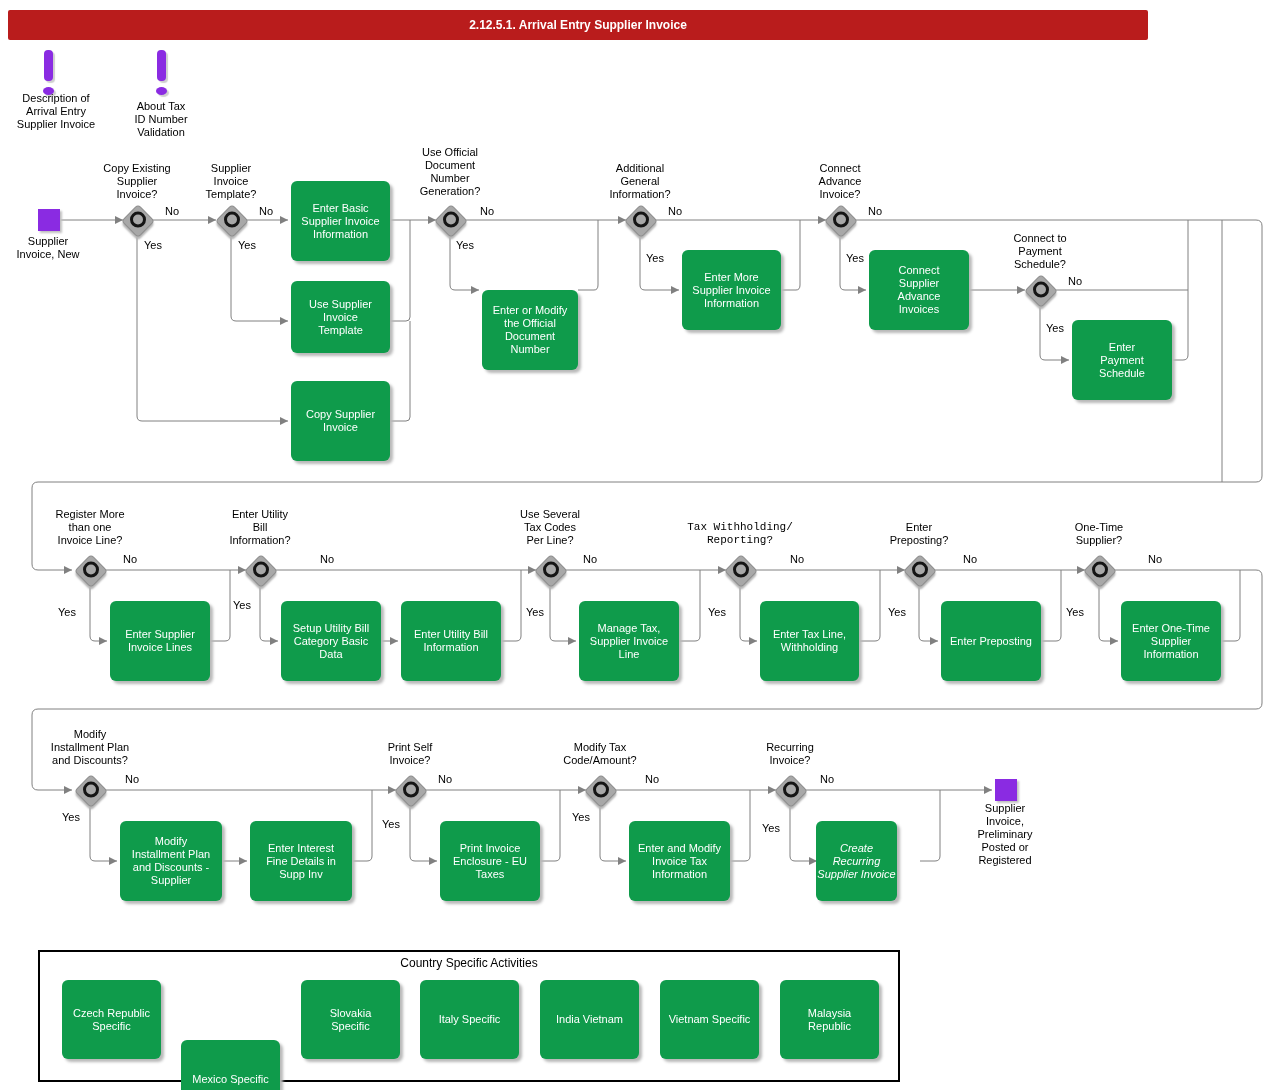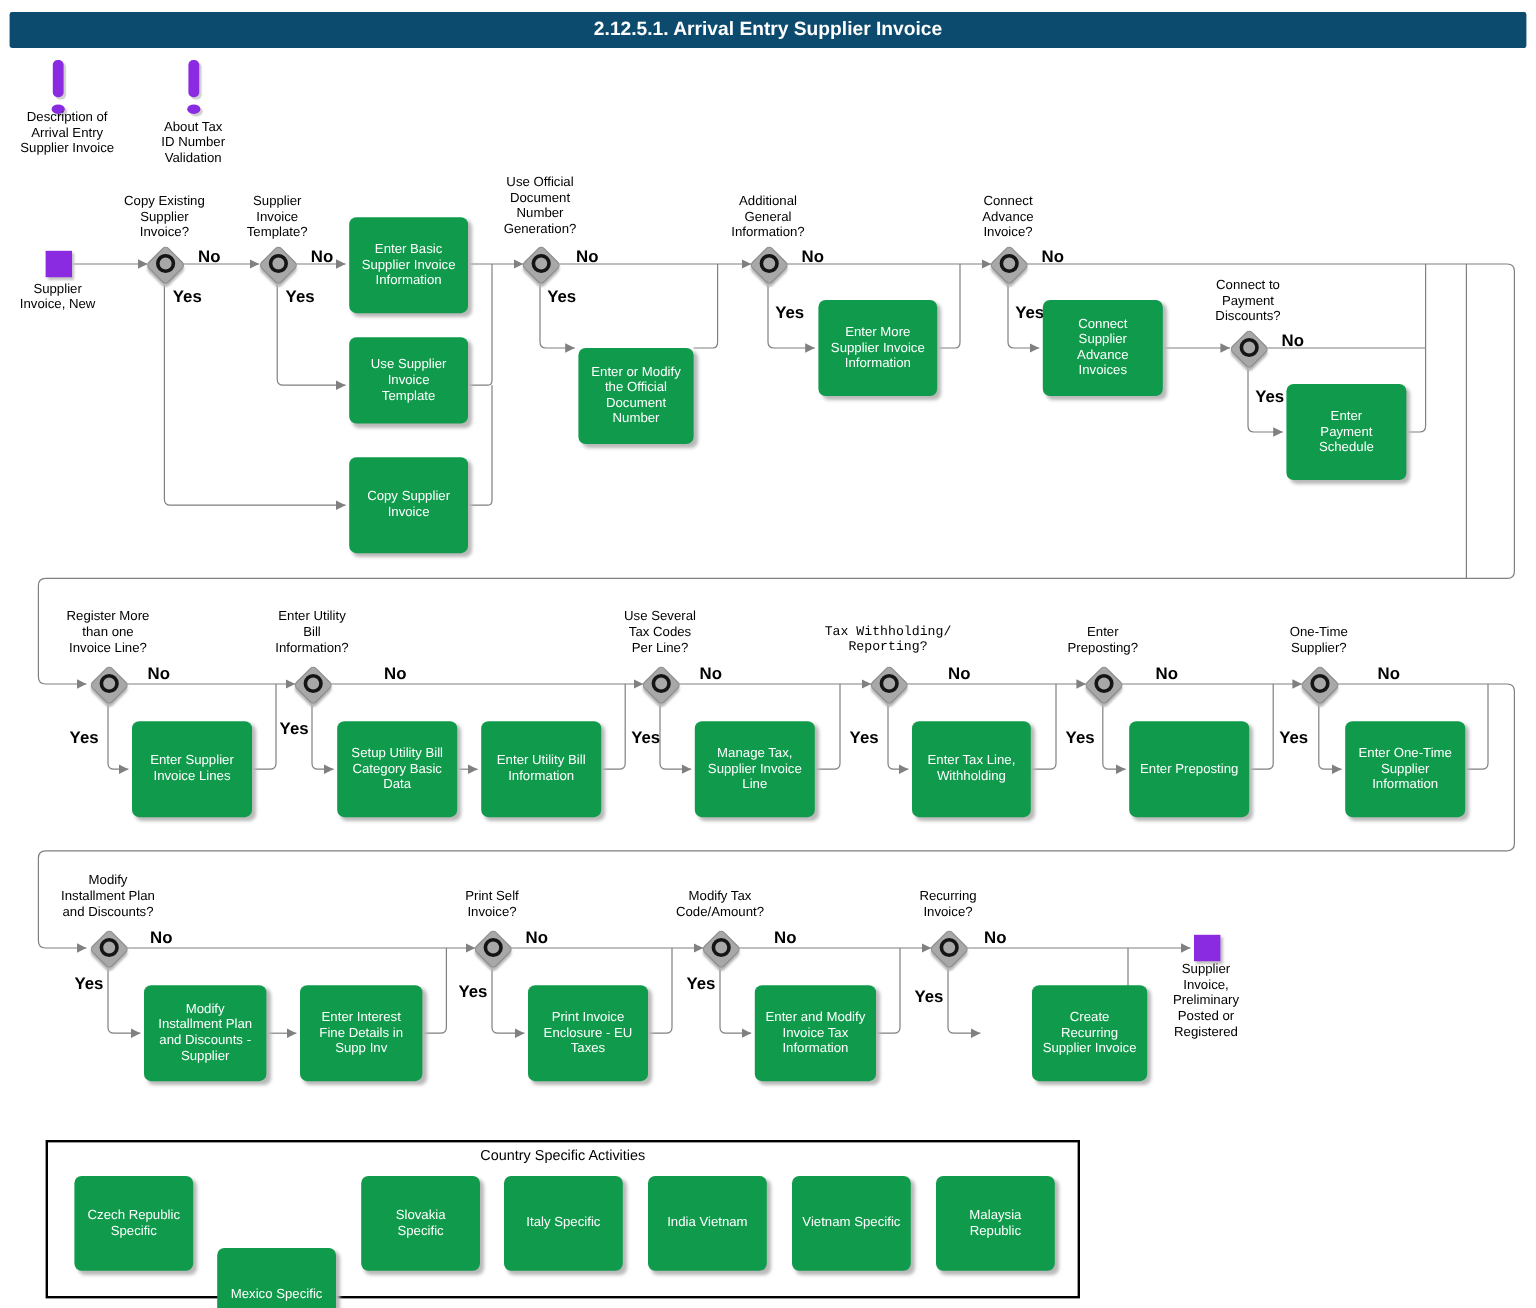--- a/index.html
+++ b/index.html
@@ -4,8 +4,8 @@
 <style>
   html,body{margin:0;padding:0;background:#fff;}
   body{width:1280px;height:1090px;position:relative;font-family:"Liberation Sans",sans-serif;overflow:hidden;}
-  .titlebar{position:absolute;left:8px;top:10px;width:1264px;height:30px;background:#0c4a6e;color:#fff;
-    font-size:16px;font-weight:bold;display:flex;align-items:center;justify-content:center;border-radius:2px;}
+  .titlebar{position:absolute;left:8px;top:10px;width:1140px;height:30px;background:#b91c1c;color:#fff;
+    font-size:12px;font-weight:bold;display:flex;align-items:center;justify-content:center;border-radius:2px;}
   svg.wires{position:absolute;left:0;top:0;pointer-events:none;}
   .lbl{position:absolute;transform:translateX(-50%);text-align:center;font-size:11px;line-height:13px;
     color:#000;white-space:pre-line;}

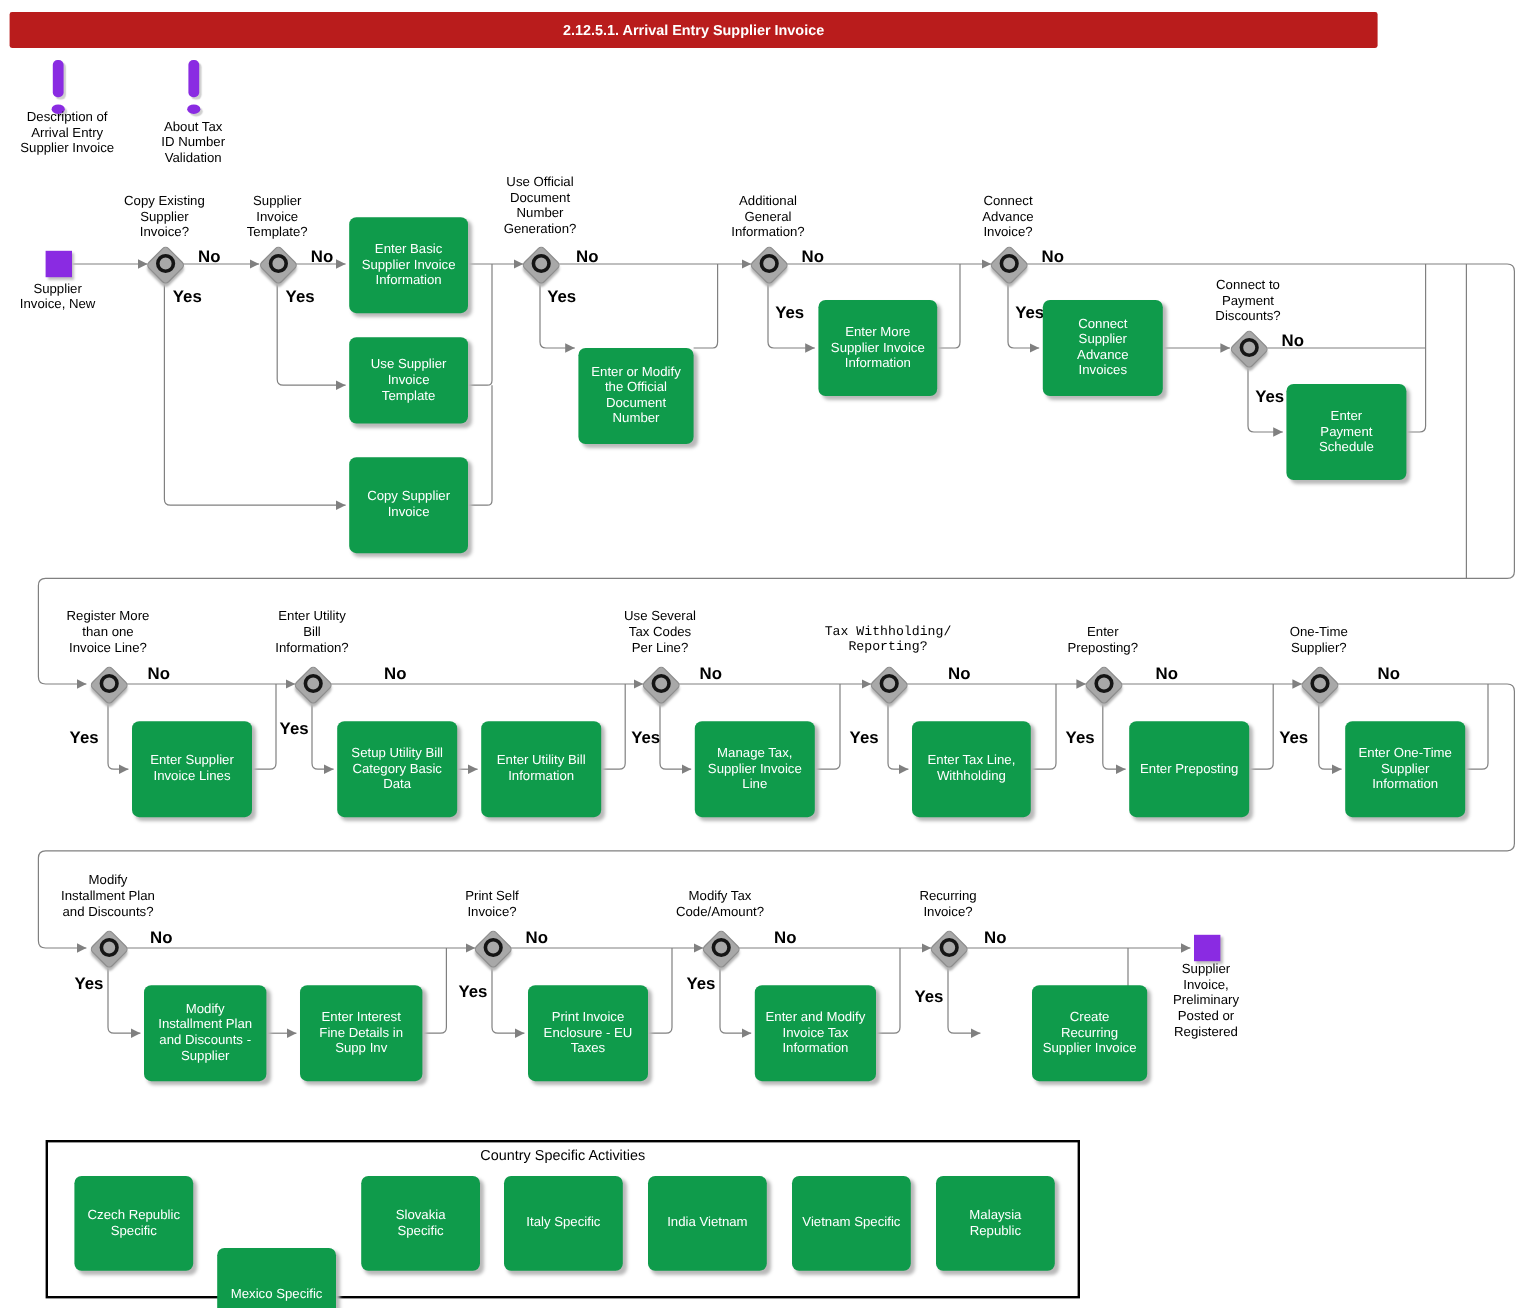--- a/index.html
+++ b/index.html
@@ -9,7 +9,7 @@
   svg.wires{position:absolute;left:0;top:0;pointer-events:none;}
   .lbl{position:absolute;transform:translateX(-50%);text-align:center;font-size:11px;line-height:13px;
     color:#000;white-space:pre-line;}
-  .yn{position:absolute;font-size:14px;color:#000;font-weight:bold;}
+  .yn{position:absolute;font-size:11px;color:#000;}
   .task{position:absolute;background:#0f9b4b;color:#fff;border-radius:6px;box-shadow:3px 3px 3px #b9b9b9;
     display:flex;align-items:center;justify-content:center;text-align:center;font-size:11px;line-height:13px;
     white-space:pre-line;cursor:pointer;}

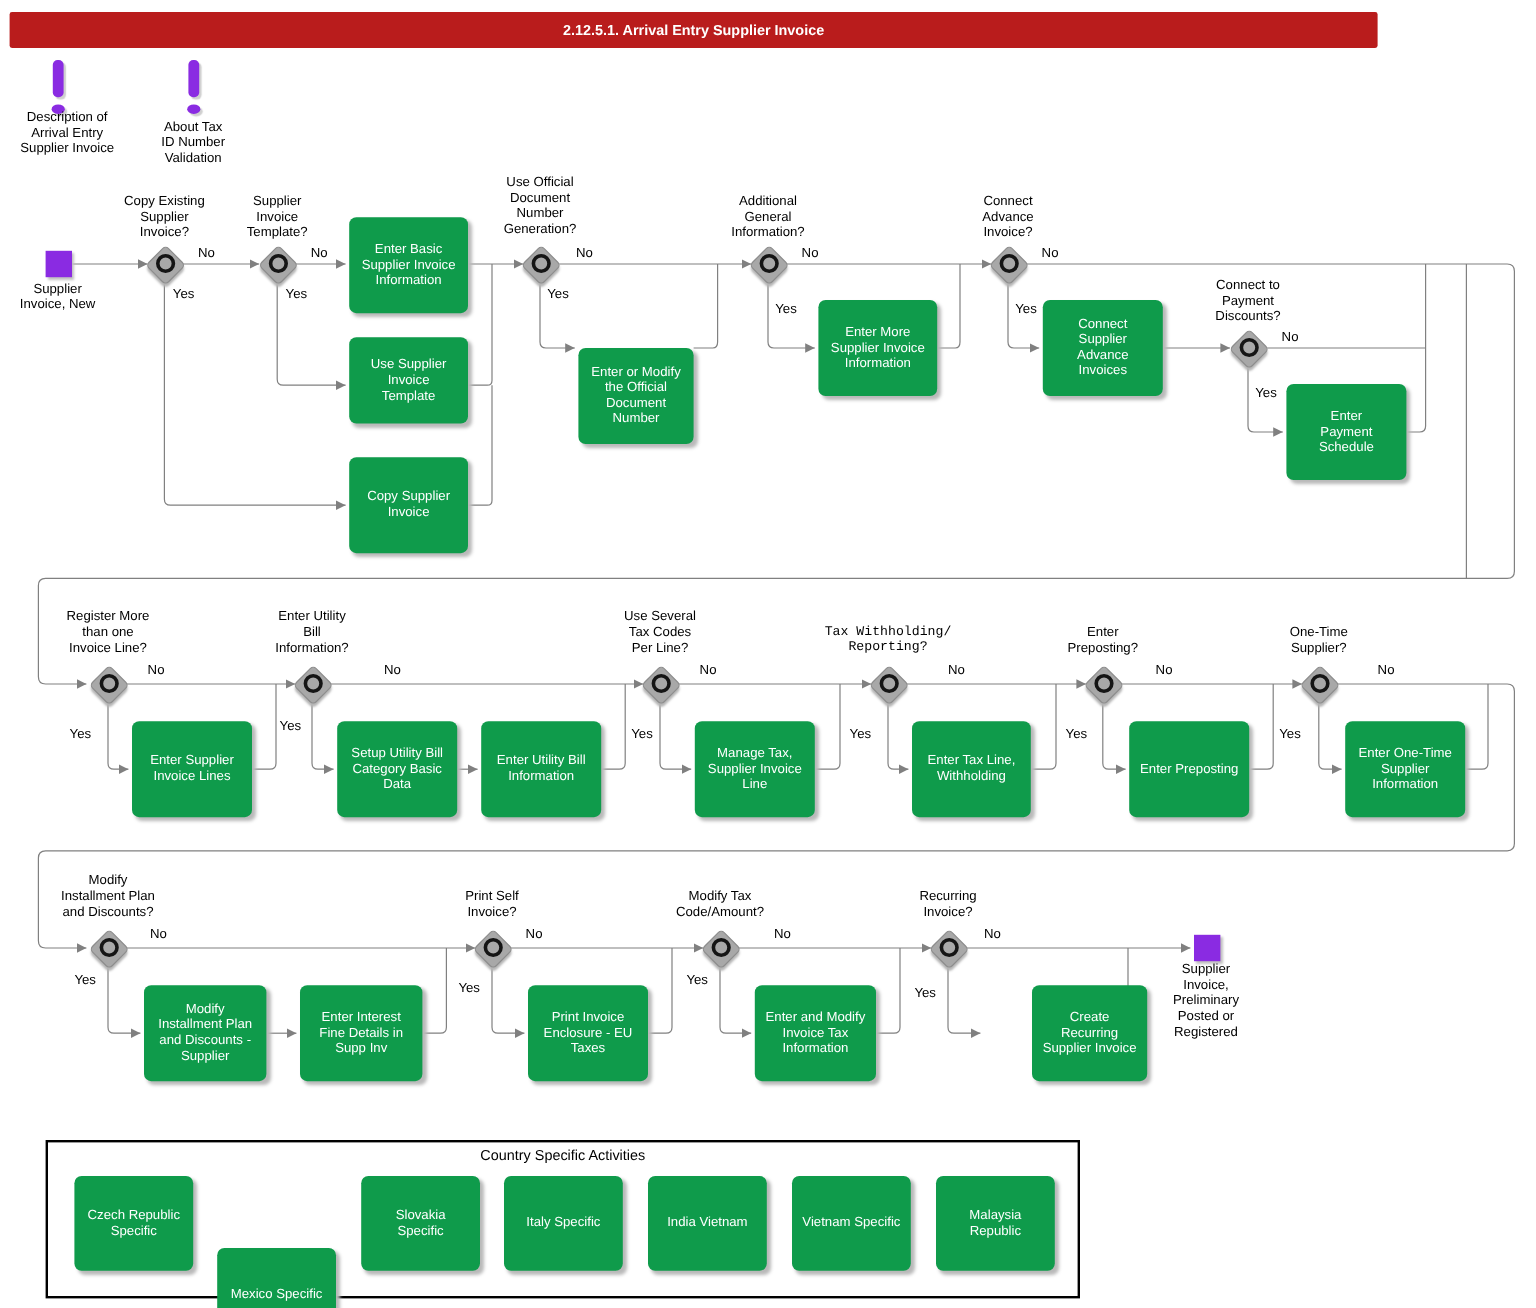--- a/index.html
+++ b/index.html
@@ -155,7 +155,7 @@
 Invoice?</div>
 <div class="lbl" style="left:1040px;top:232px;">Connect to
 Payment
-Discounts?</div>
+Schedule?</div>
 
 <div class="yn" style="left:165px;top:205px;">No</div>
 <div class="yn" style="left:259px;top:205px;">No</div>

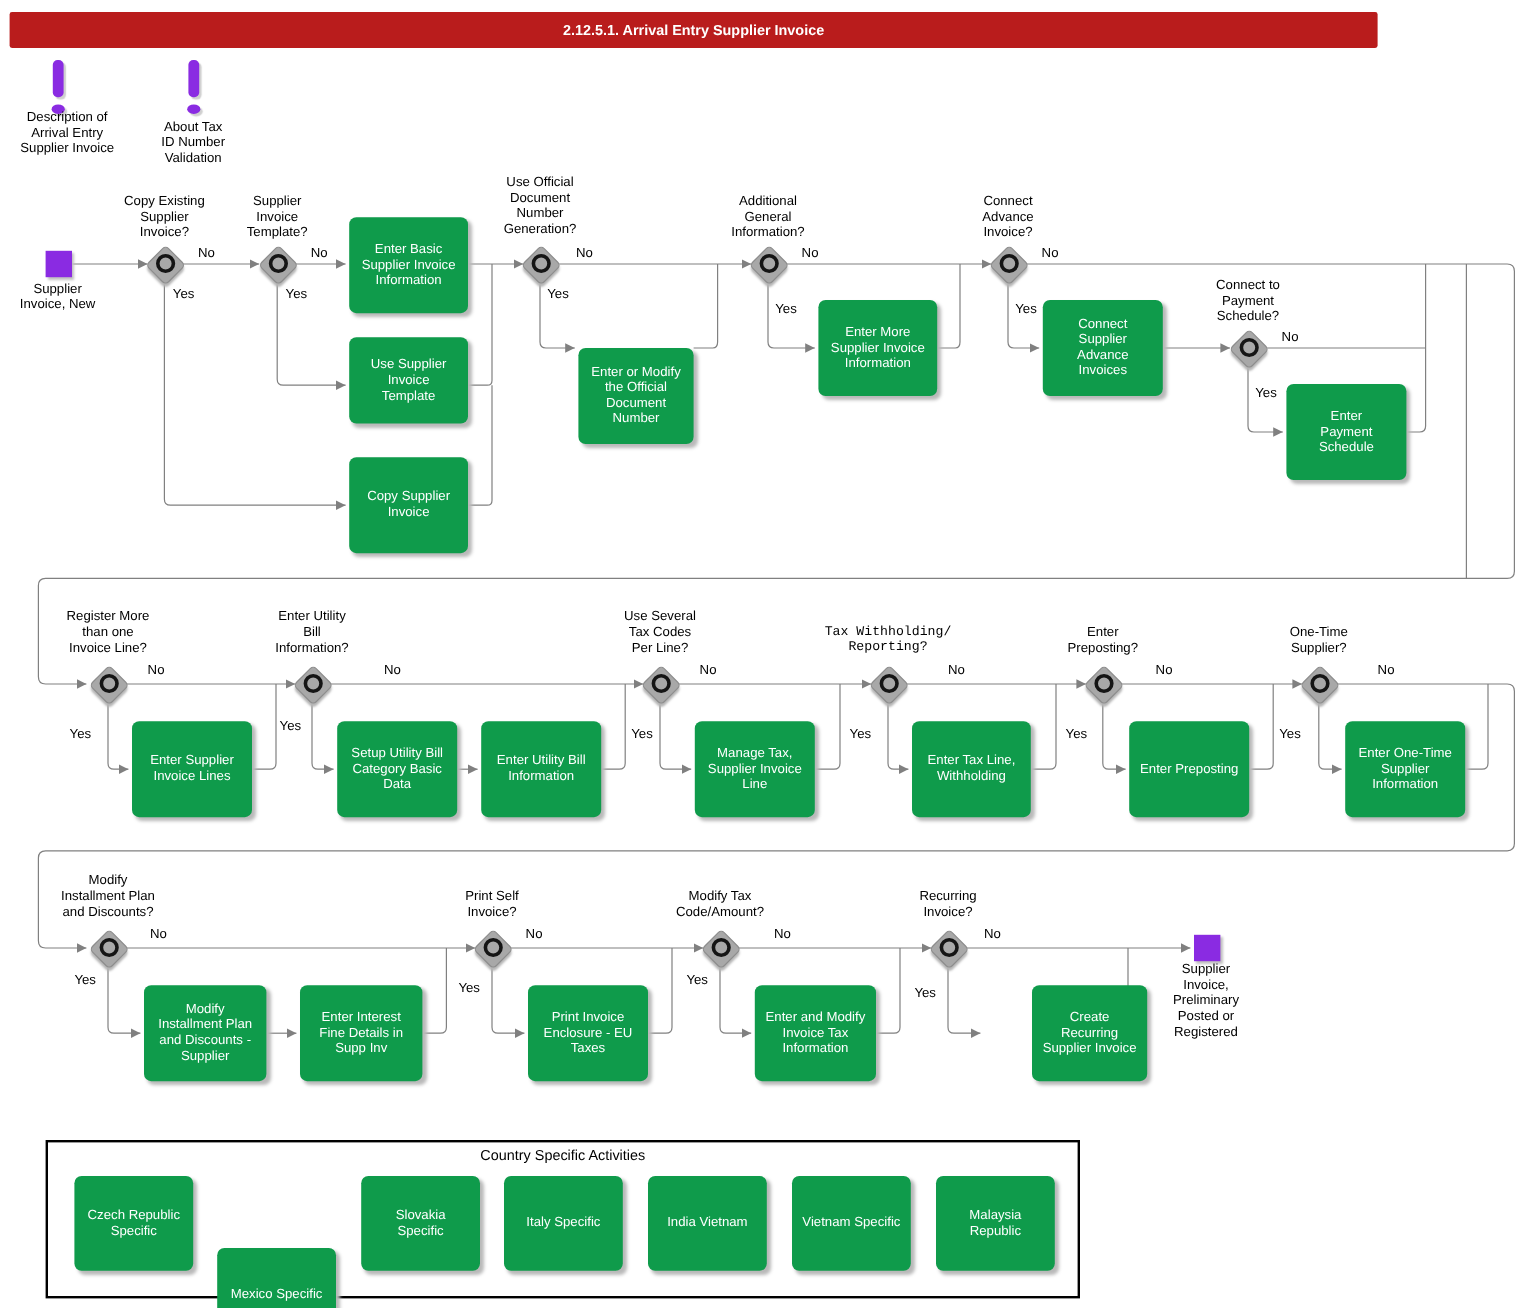--- a/index.html
+++ b/index.html
@@ -306,7 +306,7 @@
 <div class="task" style="left:629px;top:821px;width:101px;height:80px;">Enter and Modify
 Invoice Tax
 Information</div>
-<div class="task" style="left:860px;top:821px;width:96px;height:80px;">Create
+<div class="task" style="left:816px;top:821px;width:81px;height:80px;font-style:italic;">Create
 Recurring
 Supplier Invoice</div>
 

